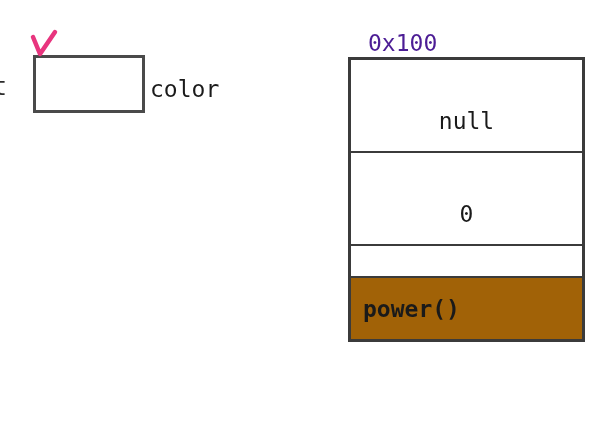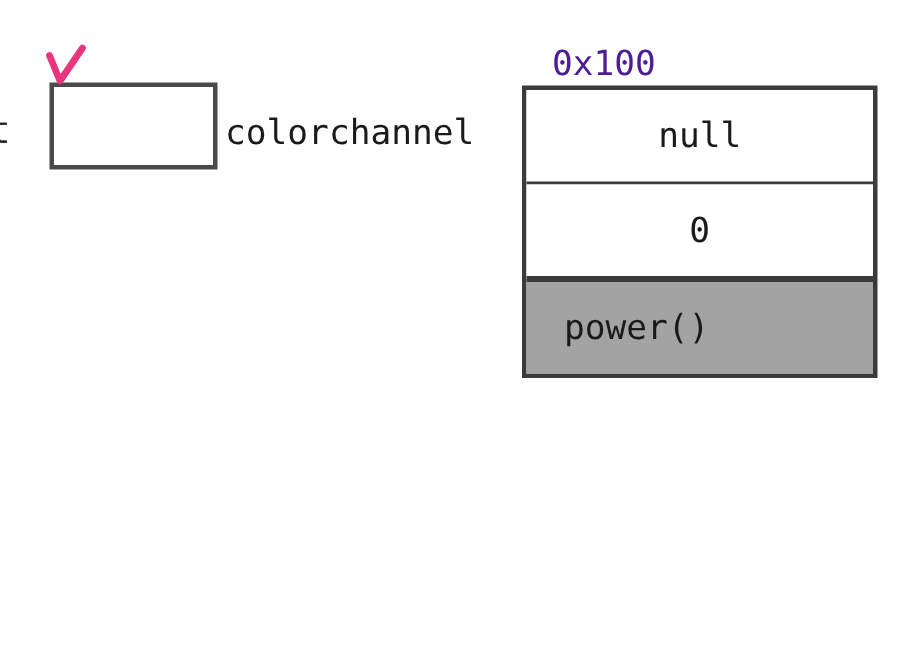--- a/index.html
+++ b/index.html
@@ -142,7 +142,6 @@
 
   <div class="field-labels">
     <div class="field-label">color</div>
-    <div class="field-label">channel</div>
   </div>
 
   <div class="obj-table">

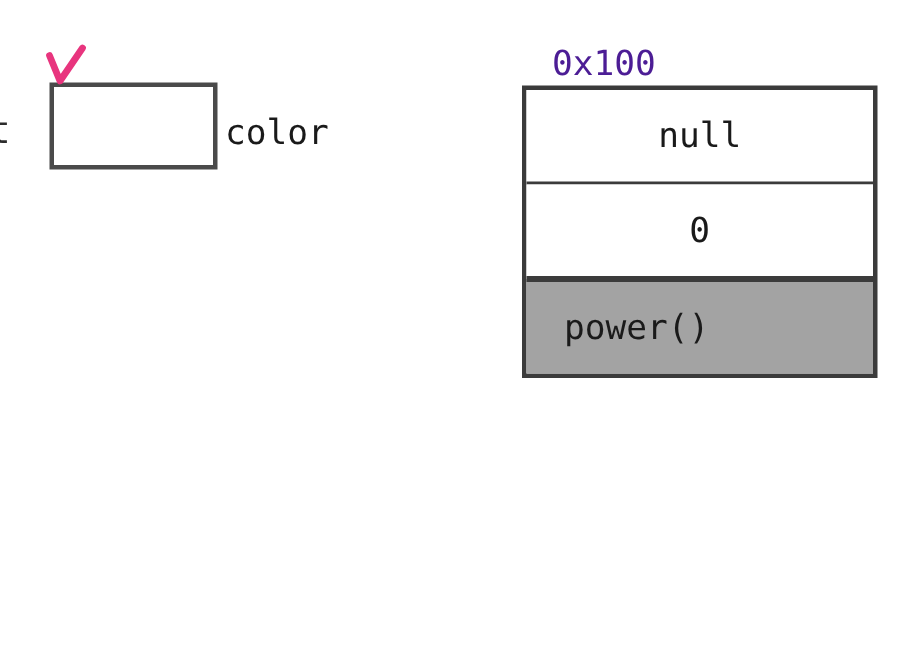--- a/index.html
+++ b/index.html
@@ -108,6 +108,7 @@
     color: #1a1a1a;
     border-bottom: 2px solid #3b3b3b;
     white-space: nowrap;
+    margin-top: 30px;
   }
   .obj-row:last-child {
     border-bottom: none;

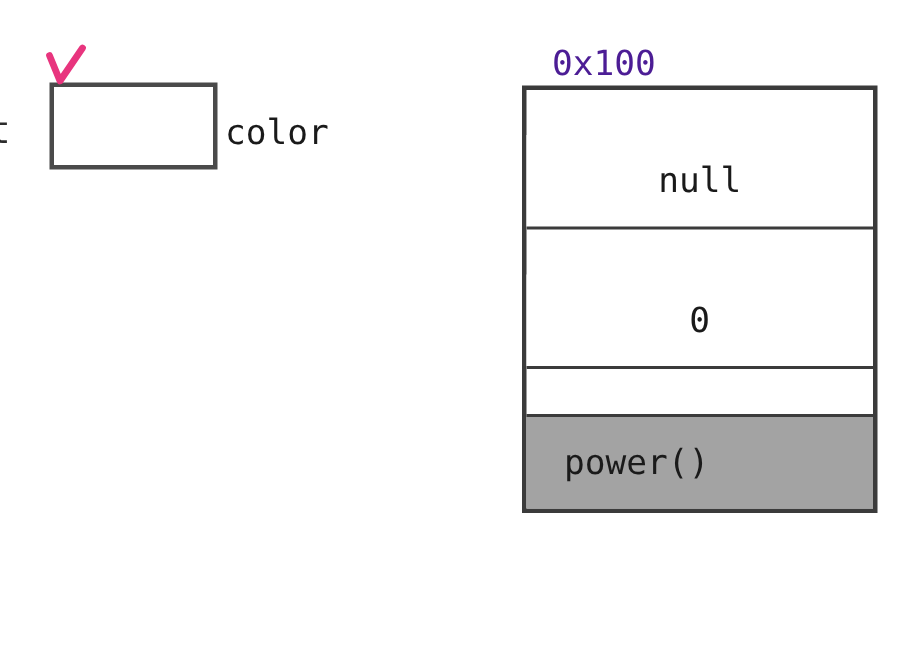--- a/index.html
+++ b/index.html
@@ -118,9 +118,10 @@
     justify-content: center;
   }
   .obj-row.method-row {
-    background: #a3a3a3;
+    background: #a16207;
     justify-content: flex-start;
-    padding-left: 25px;
+    padding-left: 12px;
+    font-weight: bold;
   }
   .obj-row.first-method {
     border-top: 2px solid #3b3b3b;

